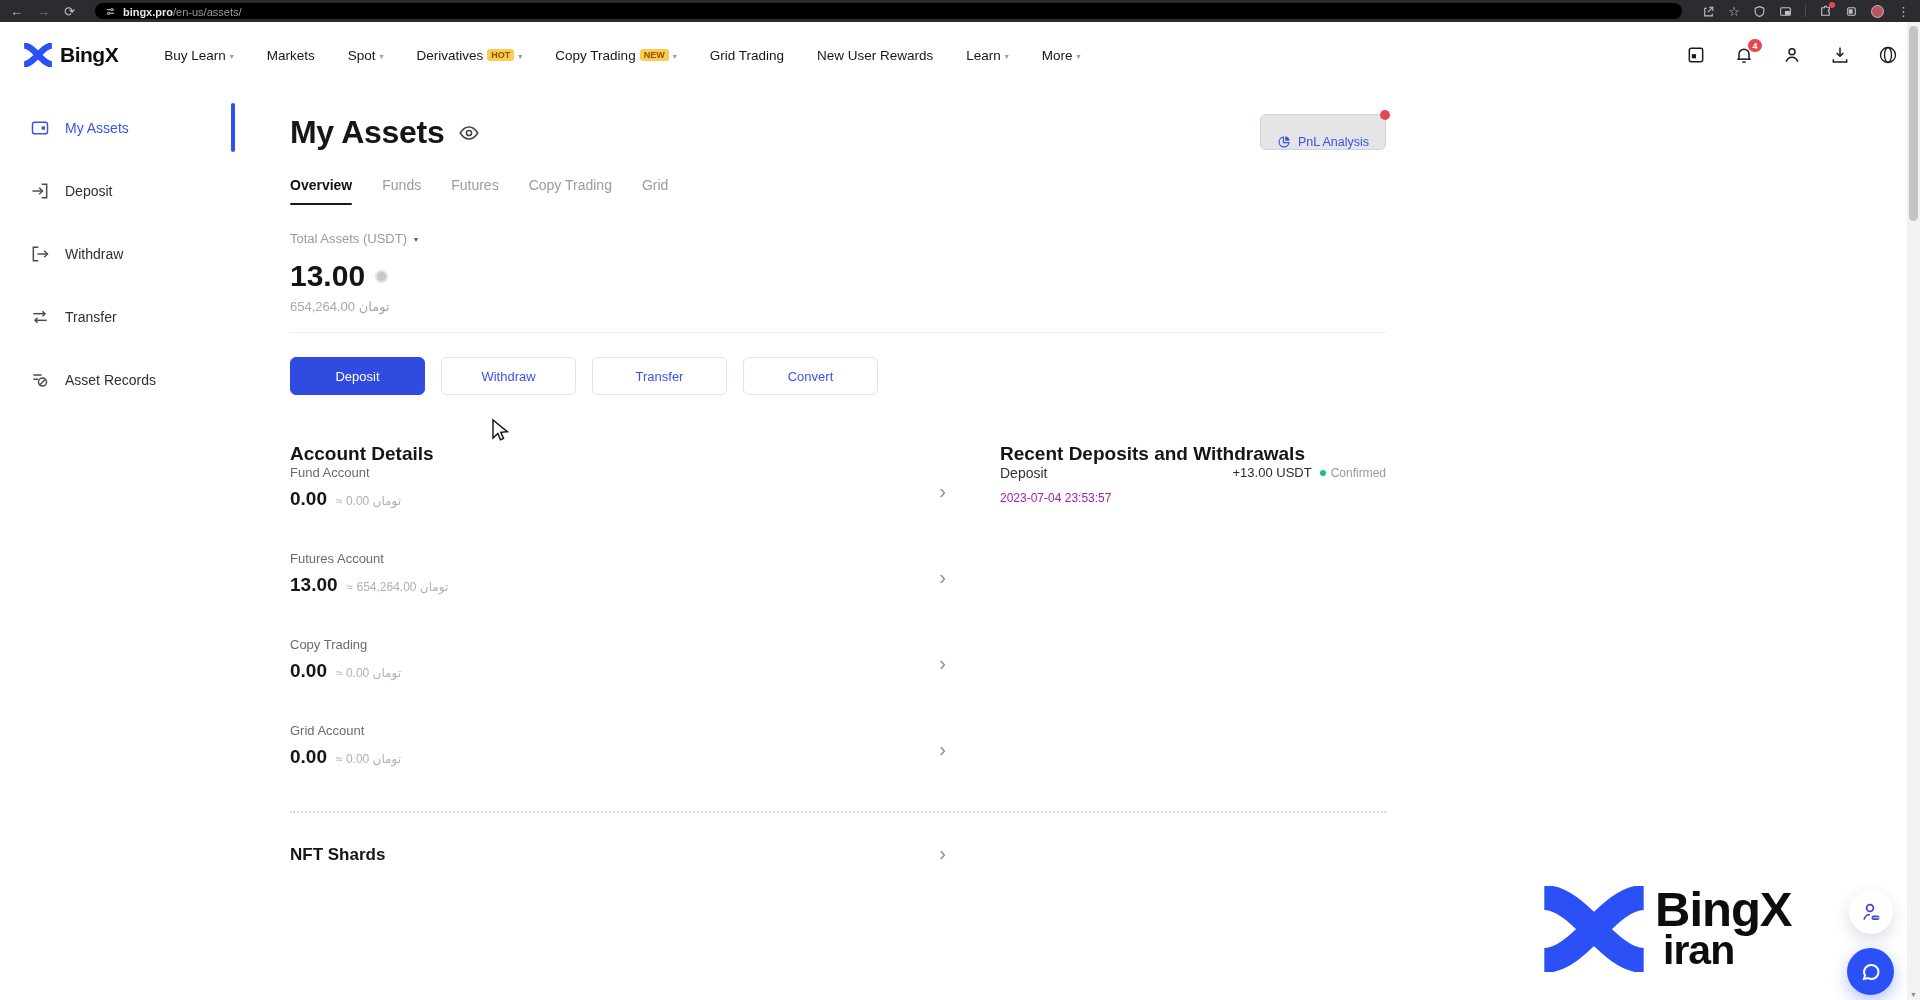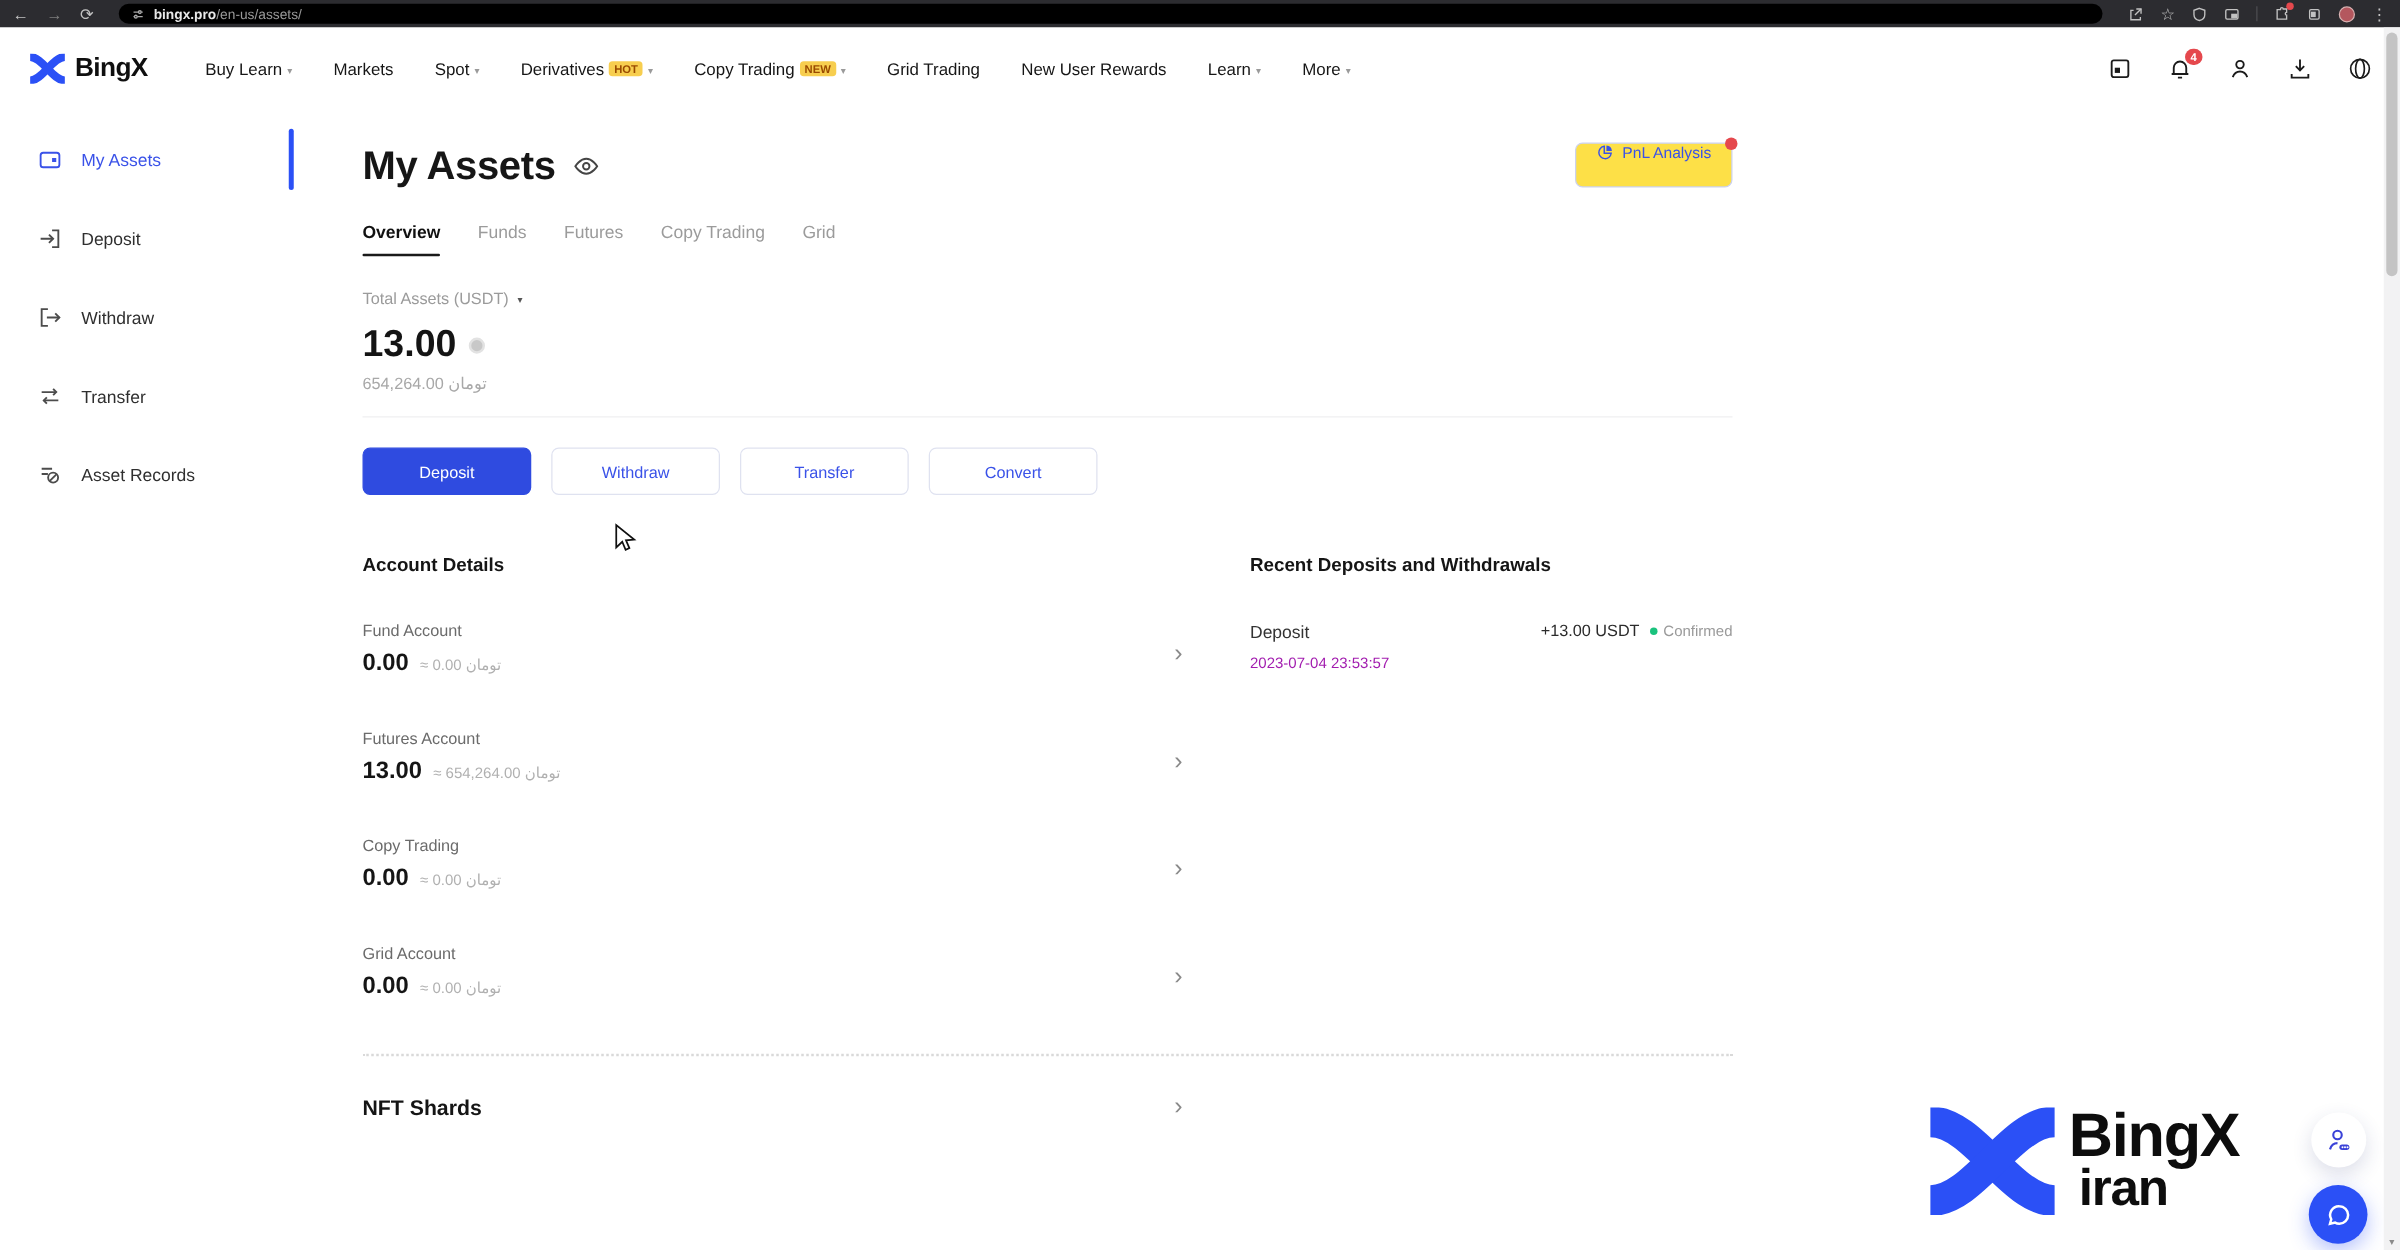--- a/index.html
+++ b/index.html
@@ -58,9 +58,9 @@
   #title-row { position:relative; padding-top:26px; display:flex; align-items:center; }
   #page-title { font-size:32px; font-weight:700; color:#161616; letter-spacing:-.3px; }
   .eye-ic { margin-left:14px; color:#454545; display:flex; cursor:pointer; }
-  #pnl-btn { position:absolute; right:0; top:26px; height:36px; background:#fde047;
+  #pnl-btn { position:absolute; right:0; top:26px; height:36px; background:#e5e5e5;
     border:1px solid #ccd2ee; border-radius:6px; color:#3A52E8; font-size:12.5px;
-    display:inline-flex; align-items:flex-start; gap:7px; padding:0 16px; cursor:pointer; }
+    display:inline-flex; align-items:flex-end; gap:7px; padding:0 16px; cursor:pointer; }
   #pnl-dot { position:absolute; right:-5px; top:-5px; width:10px; height:10px;
     border-radius:50%; background:#E5484D; }
 

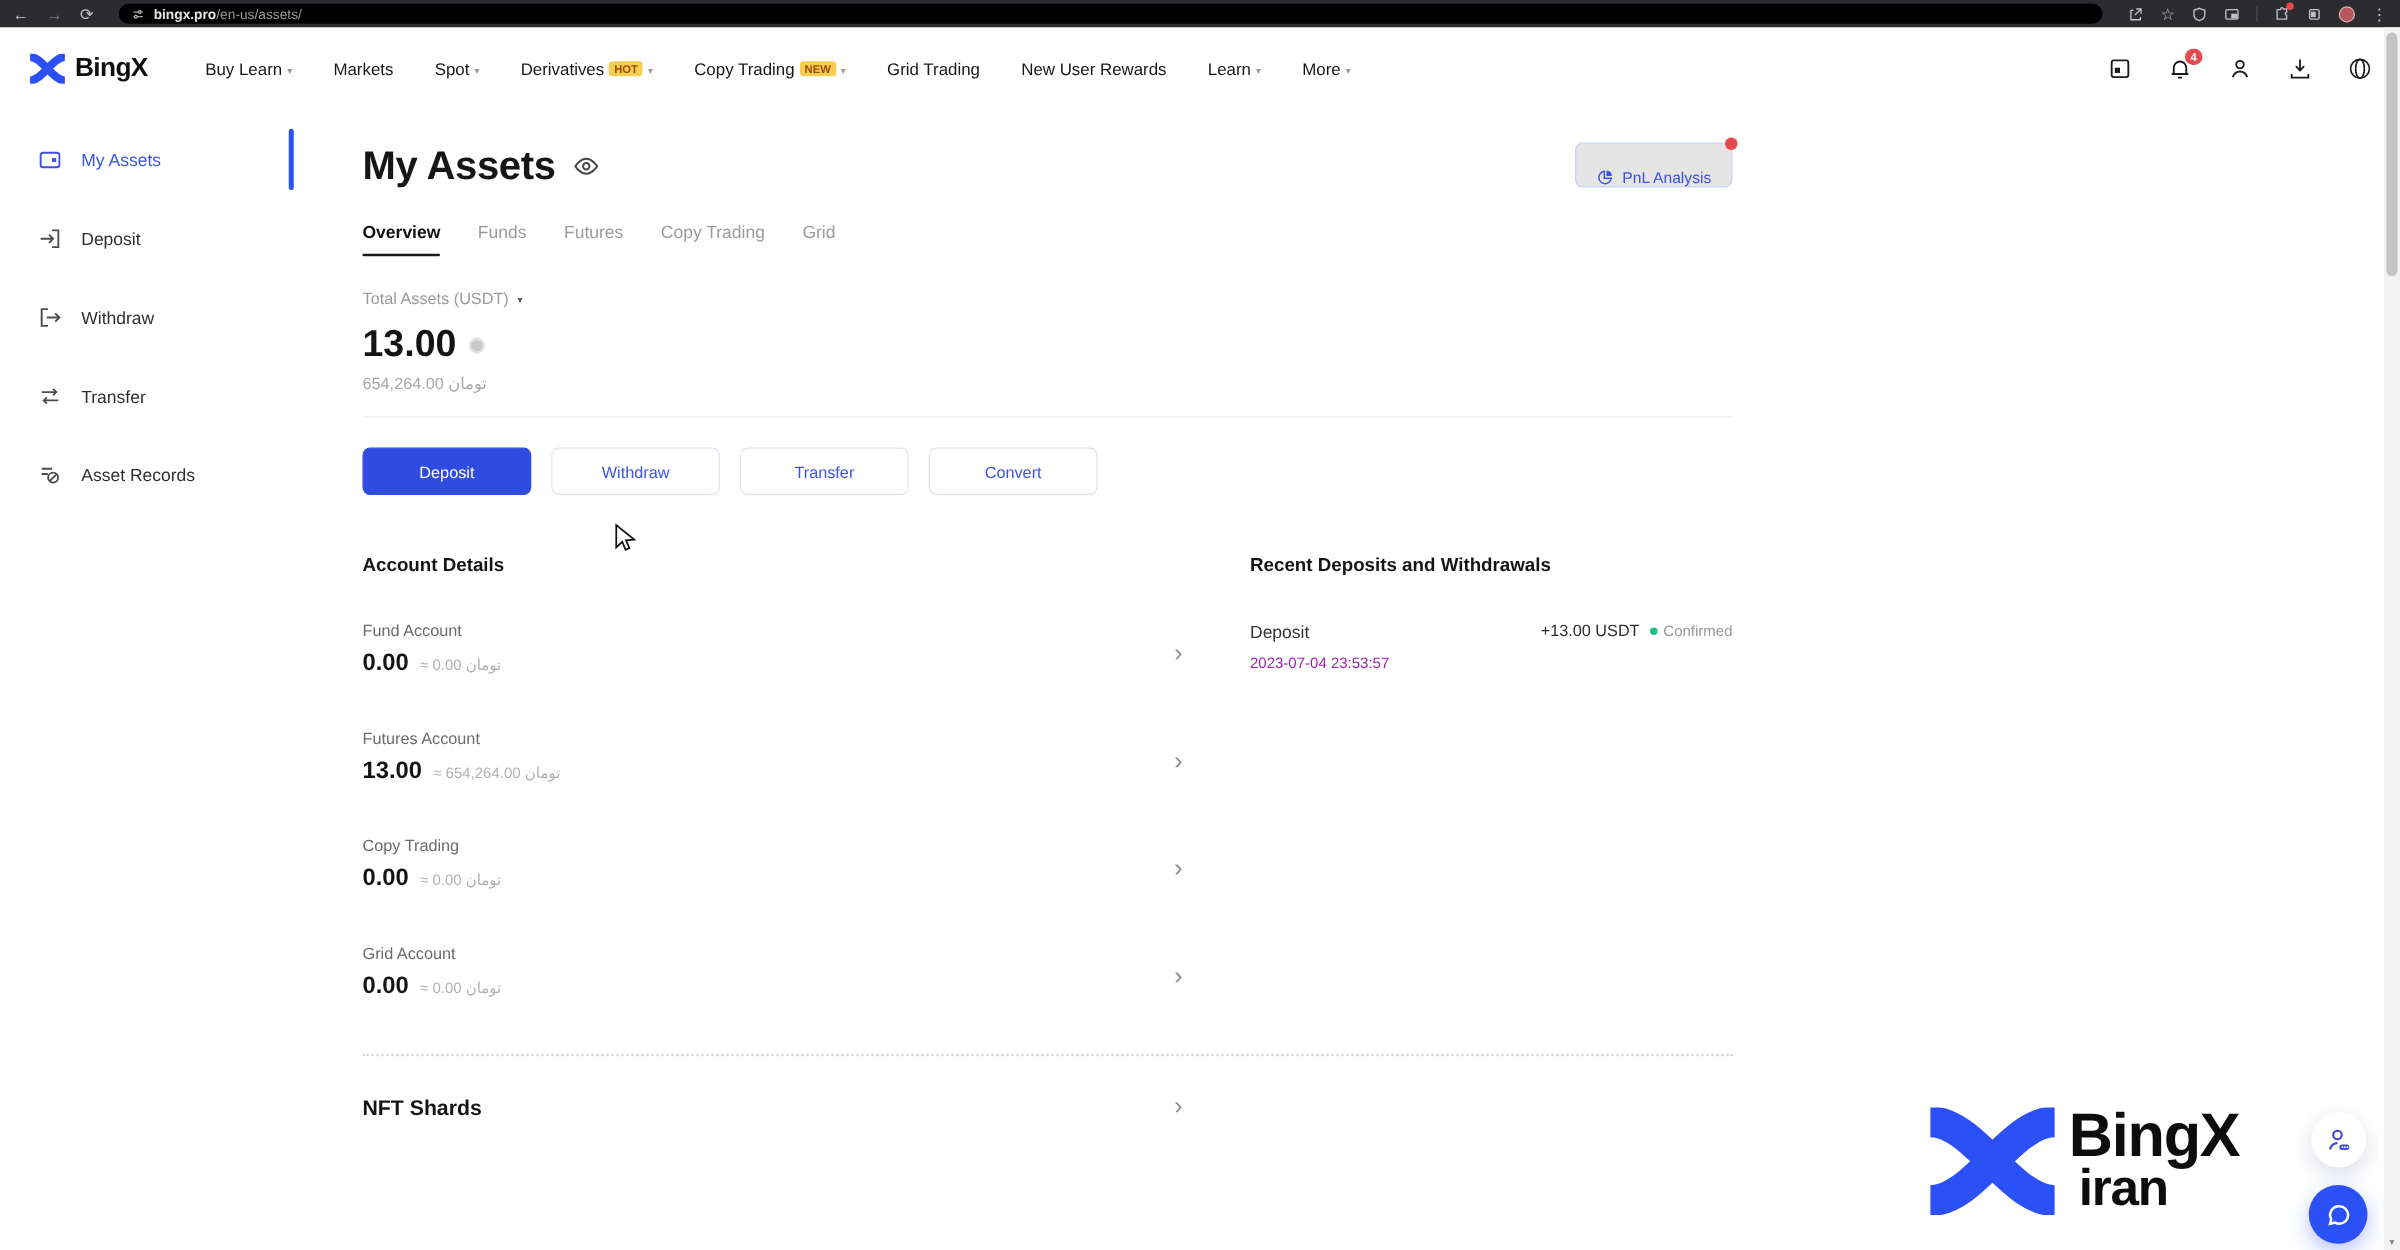--- a/index.html
+++ b/index.html
@@ -90,7 +90,7 @@
   #columns { margin-top:48px; display:flex; }
   #col-left { width:656px; margin-right:54px; }
   #col-right { flex:1; }
-  .sec-heading { font-size:15px; font-weight:700; color:#151515; margin-bottom:36px; }
+  .sec-heading { font-size:19px; font-weight:700; color:#151515; }
 
   .acct-row { position:relative; margin-bottom:41px; cursor:pointer; }
   .acct-label { font-size:13px; color:#6b6b6b; margin-bottom:8px; }

